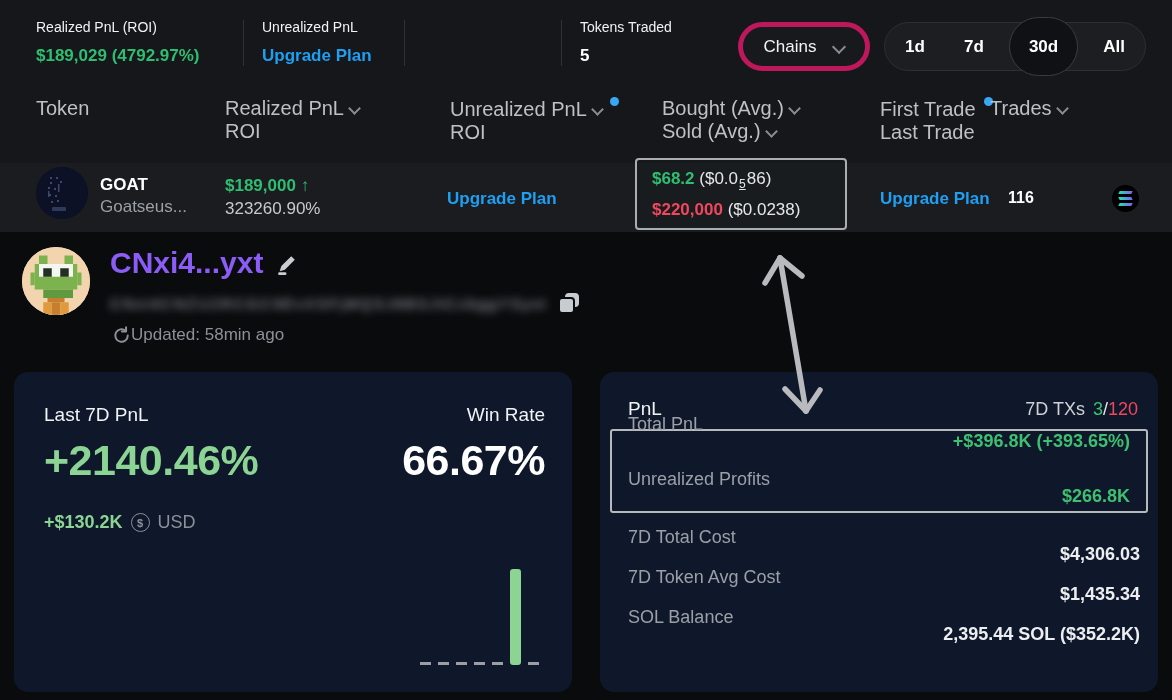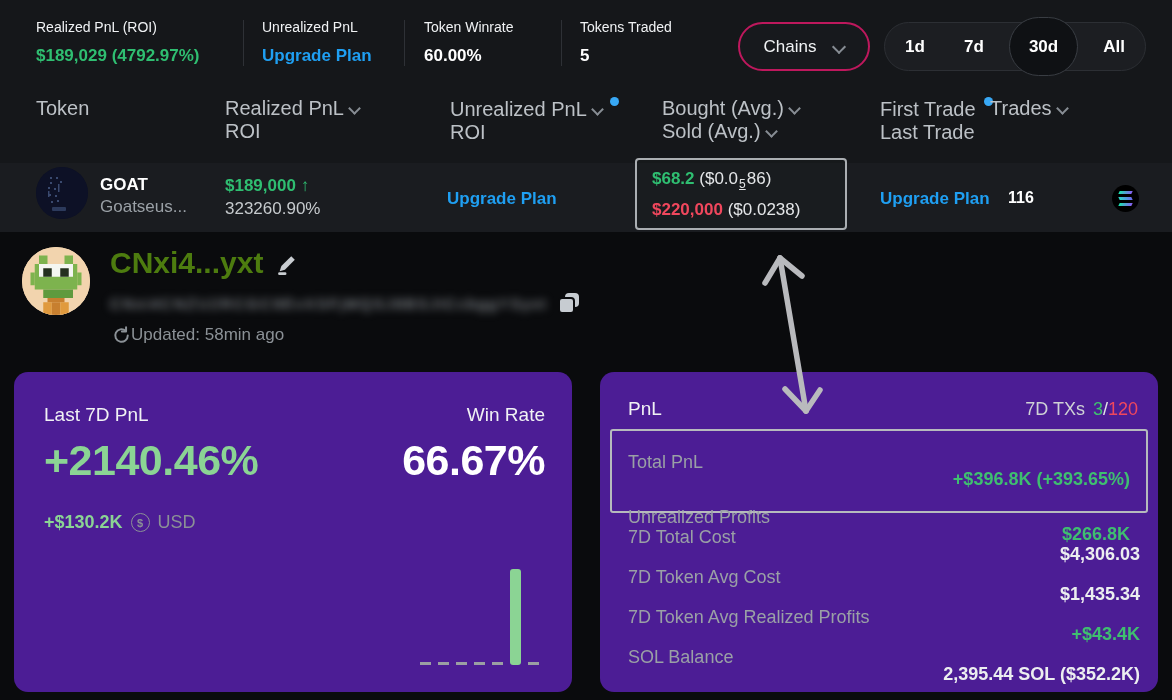--- a/index.html
+++ b/index.html
@@ -143,10 +143,6 @@
       <div class="val v-blue">Upgrade Plan</div>
     </div>
     <div class="vdiv" style="left:404px"></div>
-    <div class="stat" style="left:424px">
-      <div class="lbl">Token Winrate</div>
-      <div class="val v-white">60.00%</div>
-    </div>
     <div class="vdiv" style="left:561px"></div>
     <div class="stat" style="left:580px">
       <div class="lbl">Tokens Traded</div>

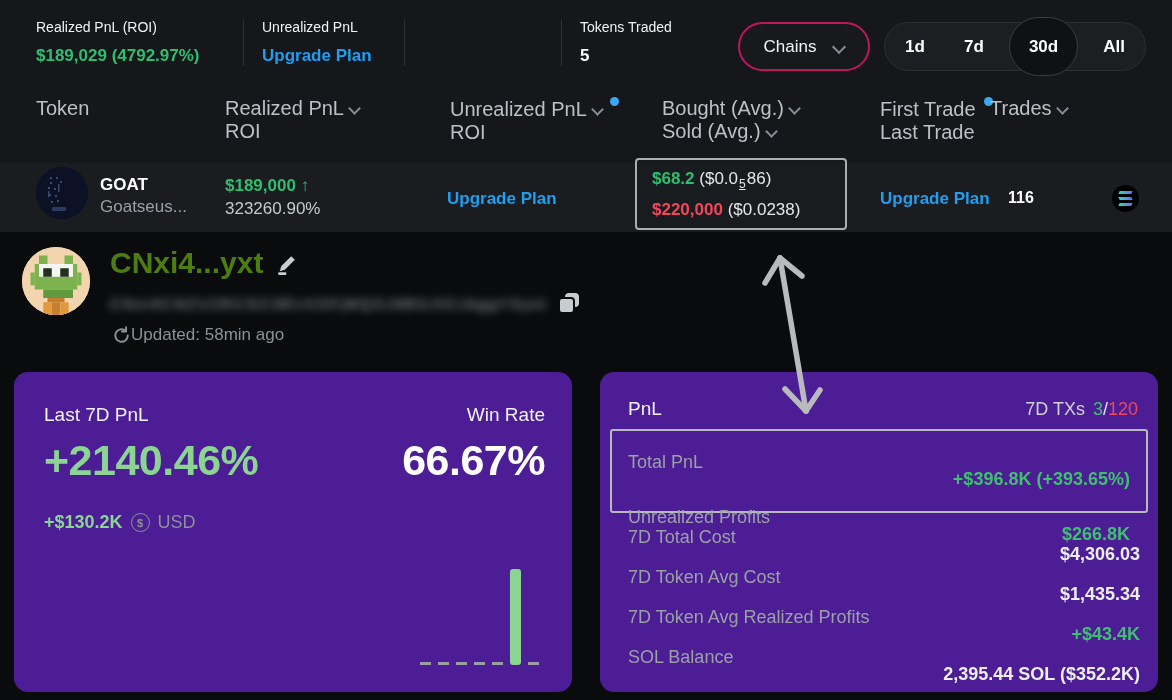--- a/index.html
+++ b/index.html
@@ -19,7 +19,7 @@
   .v-white{color:#ffffff;}
   .vdiv{position:absolute;top:20px;width:1px;height:46px;background:#2e3136;}
 
-  .chains-pill{position:absolute;left:738px;top:22px;width:132px;height:49px;border:2px solid #be185d;
+  .chains-pill{position:absolute;left:738px;top:22px;width:132px;height:49px;border:5px solid #be185d;
     border-radius:25px;display:flex;align-items:center;justify-content:center;gap:10px;
     font-size:17px;color:#f0f2f4;background:#17191d;cursor:pointer;box-sizing:border-box;}
   .time-group{position:absolute;left:884px;top:22px;width:262px;height:49px;background:#1c1e22;

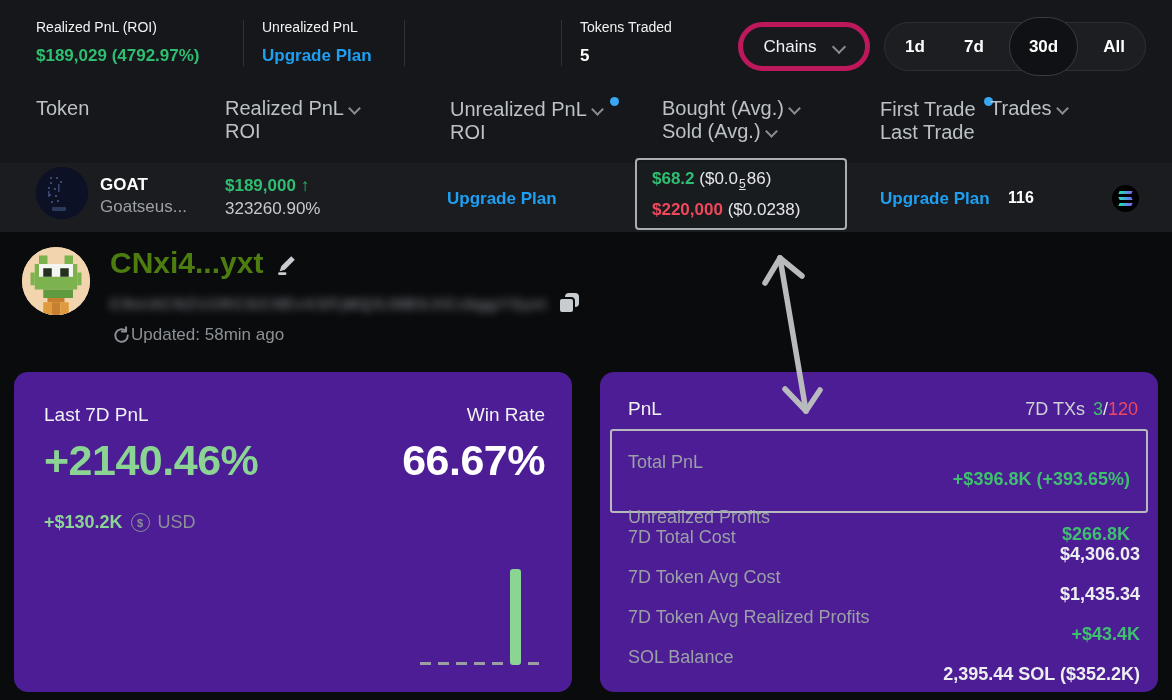--- a/index.html
+++ b/index.html
@@ -66,7 +66,7 @@
   
   .profile-avatar{position:absolute;left:22px;top:247px;width:68px;height:68px;border-radius:50%;
     background:#f2d4ae;overflow:hidden;}
-  .profile-name{position:absolute;left:110px;top:246px;font-size:30px;font-weight:bold;color:#4d7c0f;
+  .profile-name{position:absolute;left:110px;top:246px;font-size:30px;font-weight:bold;color:#8b5cf6;
     display:flex;align-items:center;gap:12px;}
   .edit-icon{cursor:pointer;display:inline-flex;}
   .addr-row{position:absolute;left:110px;top:290px;width:490px;height:26px;display:flex;

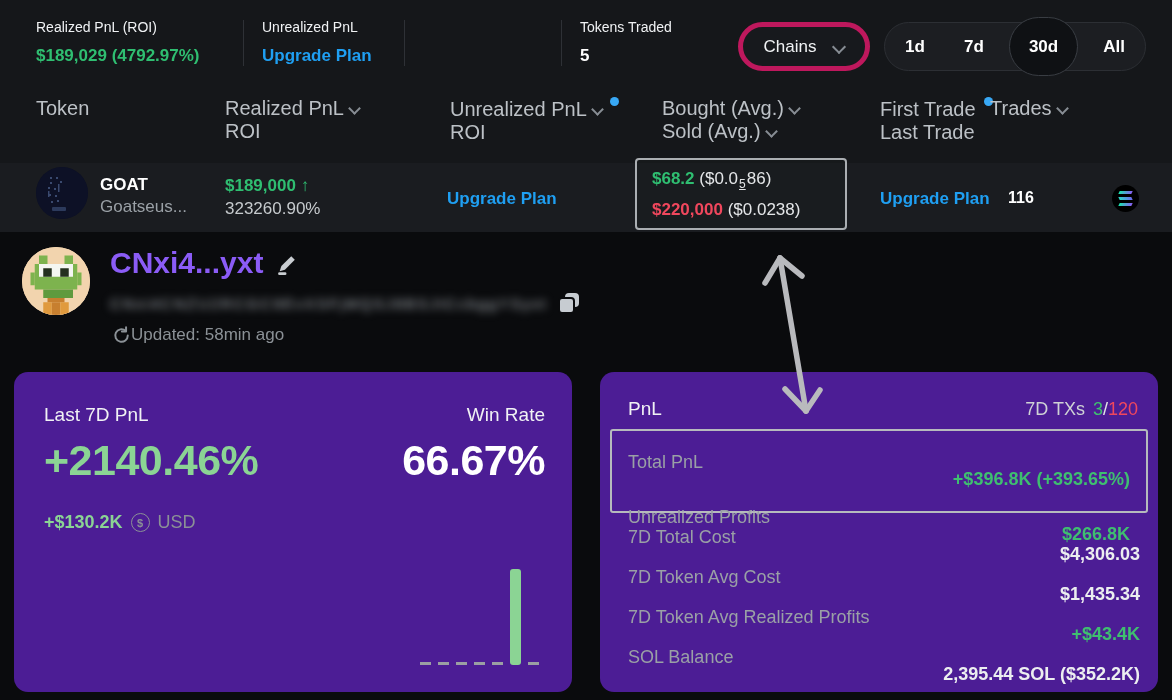--- a/index.html
+++ b/index.html
@@ -82,7 +82,7 @@
   .refresh-icon{cursor:pointer;display:inline-flex;}
 
   
-  .card{position:absolute;top:372px;width:558px;height:320px;background:#4c1d95;border-radius:14px;}
+  .card{position:absolute;top:372px;width:558px;height:320px;background:#0f172a;border-radius:14px;}
   .card.left{left:14px;}
   .card.right{left:600px;}
 

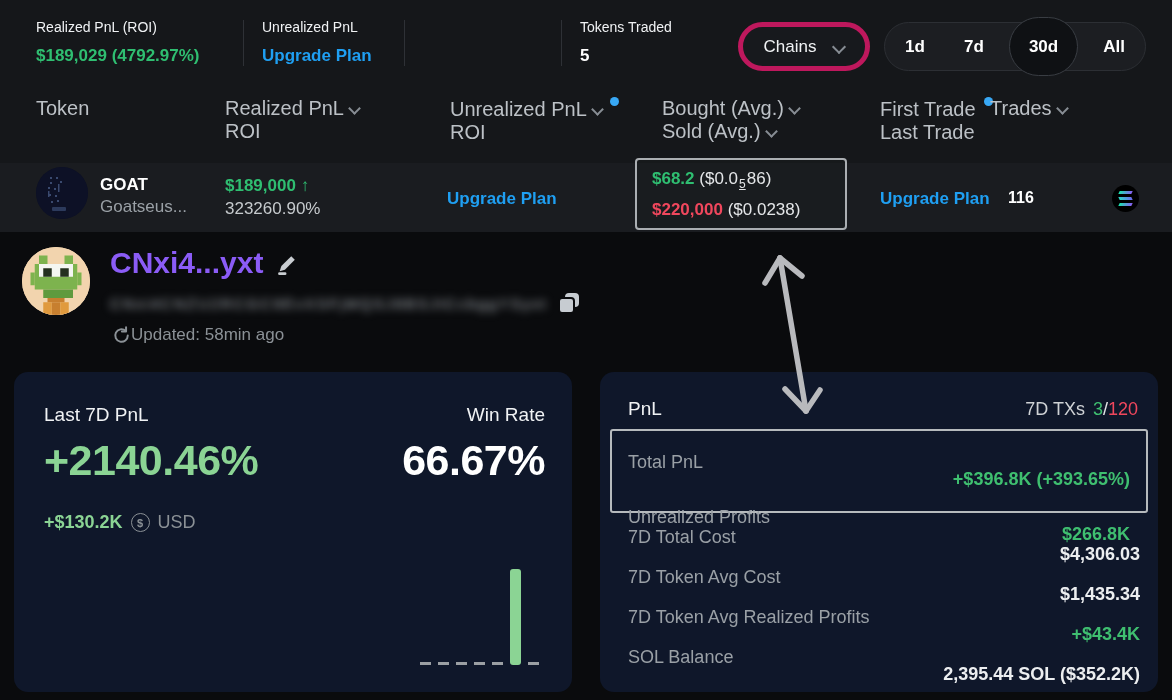--- a/index.html
+++ b/index.html
@@ -112,7 +112,7 @@
   .rc-txs .t-tot{color:#f0475d;}
 
   .hl-box{position:absolute;left:10px;top:57px;width:538px;height:84px;border:2px solid #b6babd;
-    border-radius:3px;box-sizing:border-box;display:flex;flex-direction:column;justify-content:flex-start;
+    border-radius:3px;box-sizing:border-box;display:flex;flex-direction:column;justify-content:flex-end;
     padding:4px 0;z-index:5;}
   .hl-row{display:flex;justify-content:space-between;align-items:center;padding:0 16px;font-size:18px;}
   .rc-rows{position:absolute;left:0;top:145px;width:558px;}

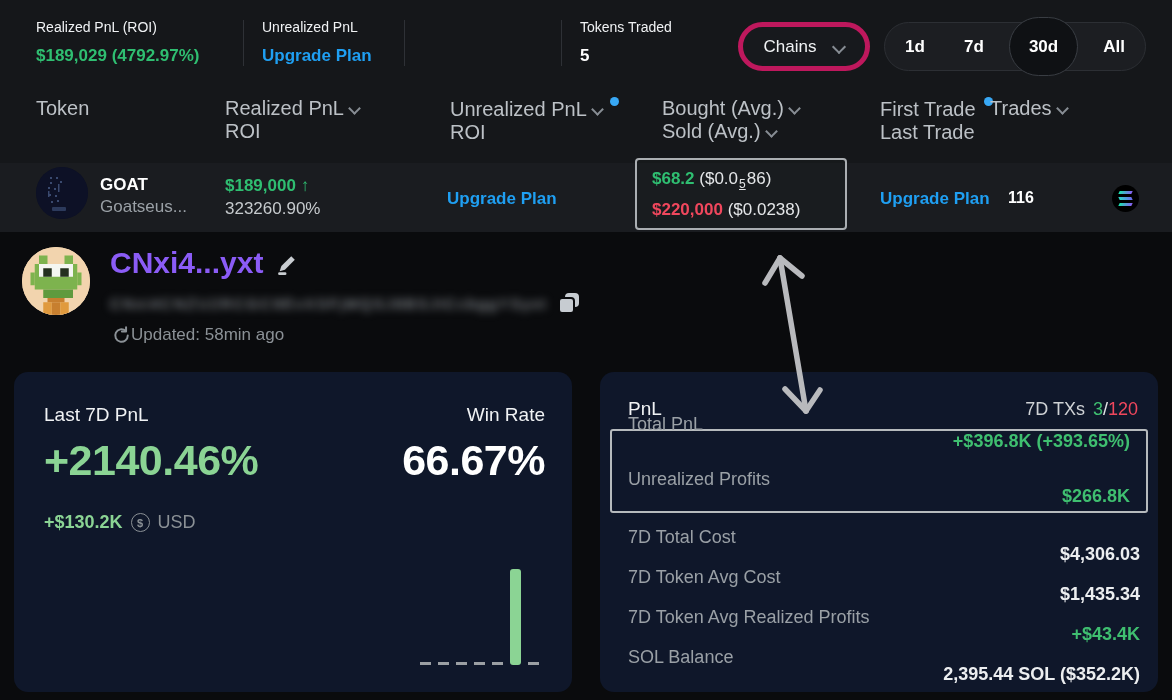--- a/index.html
+++ b/index.html
@@ -329,10 +329,6 @@
         <span class="r-val">$1,435.34</span>
       </div>
       <div class="rc-row">
-        <span class="r-lbl">7D Token Avg Realized Profits</span>
-        <span class="r-val green">+$43.4K</span>
-      </div>
-      <div class="rc-row">
         <span class="r-lbl">SOL Balance</span>
         <span class="r-val">2,395.44 SOL ($352.2K)</span>
       </div>

